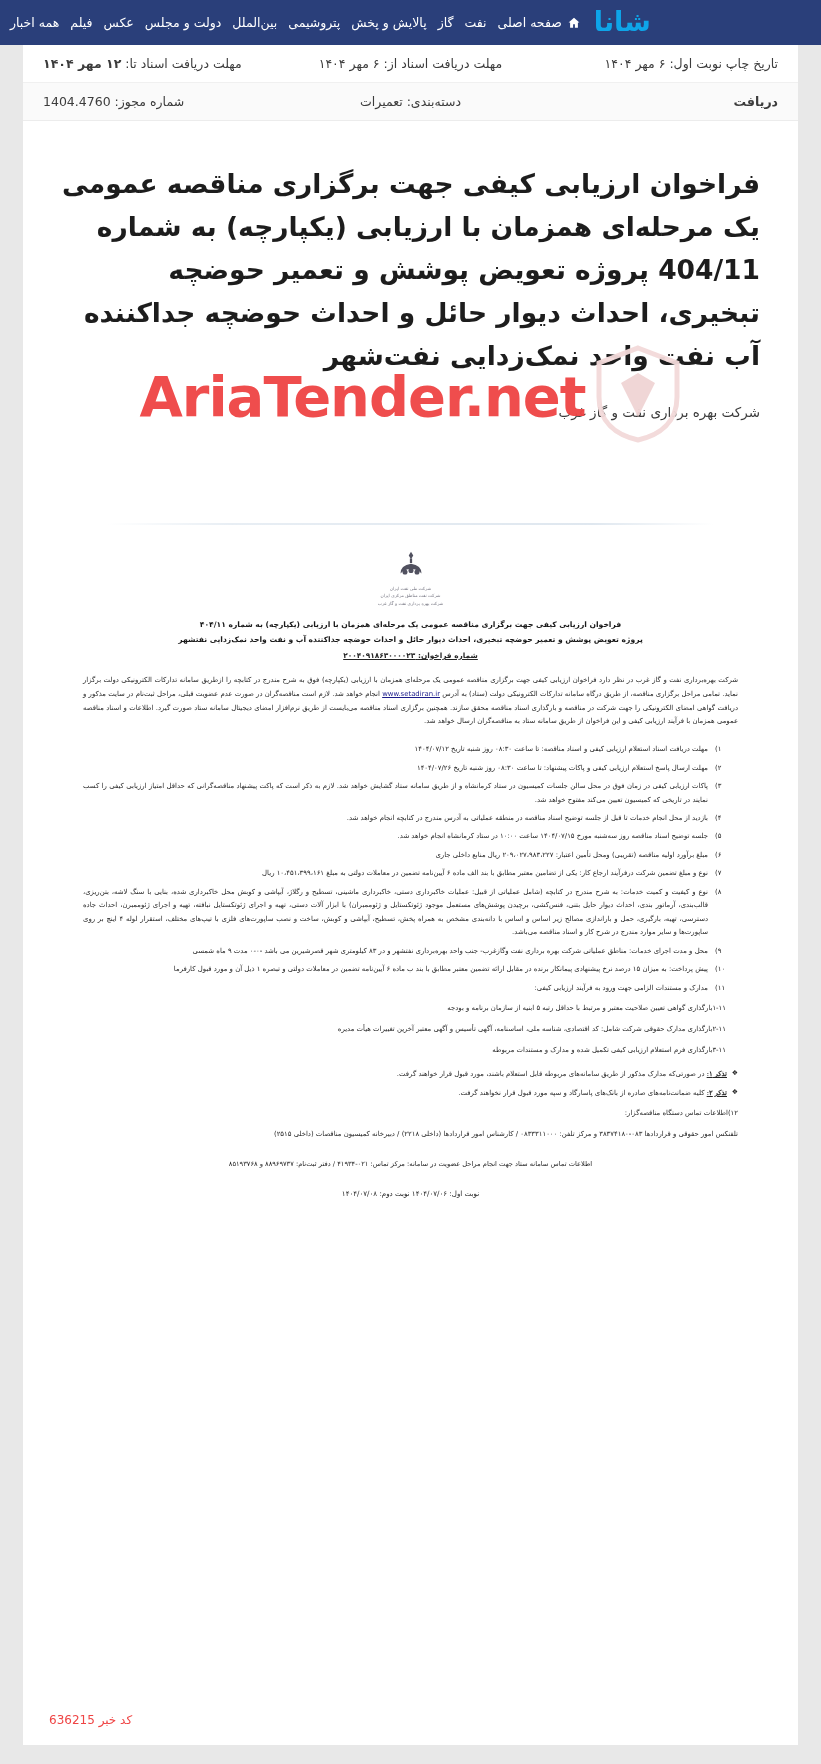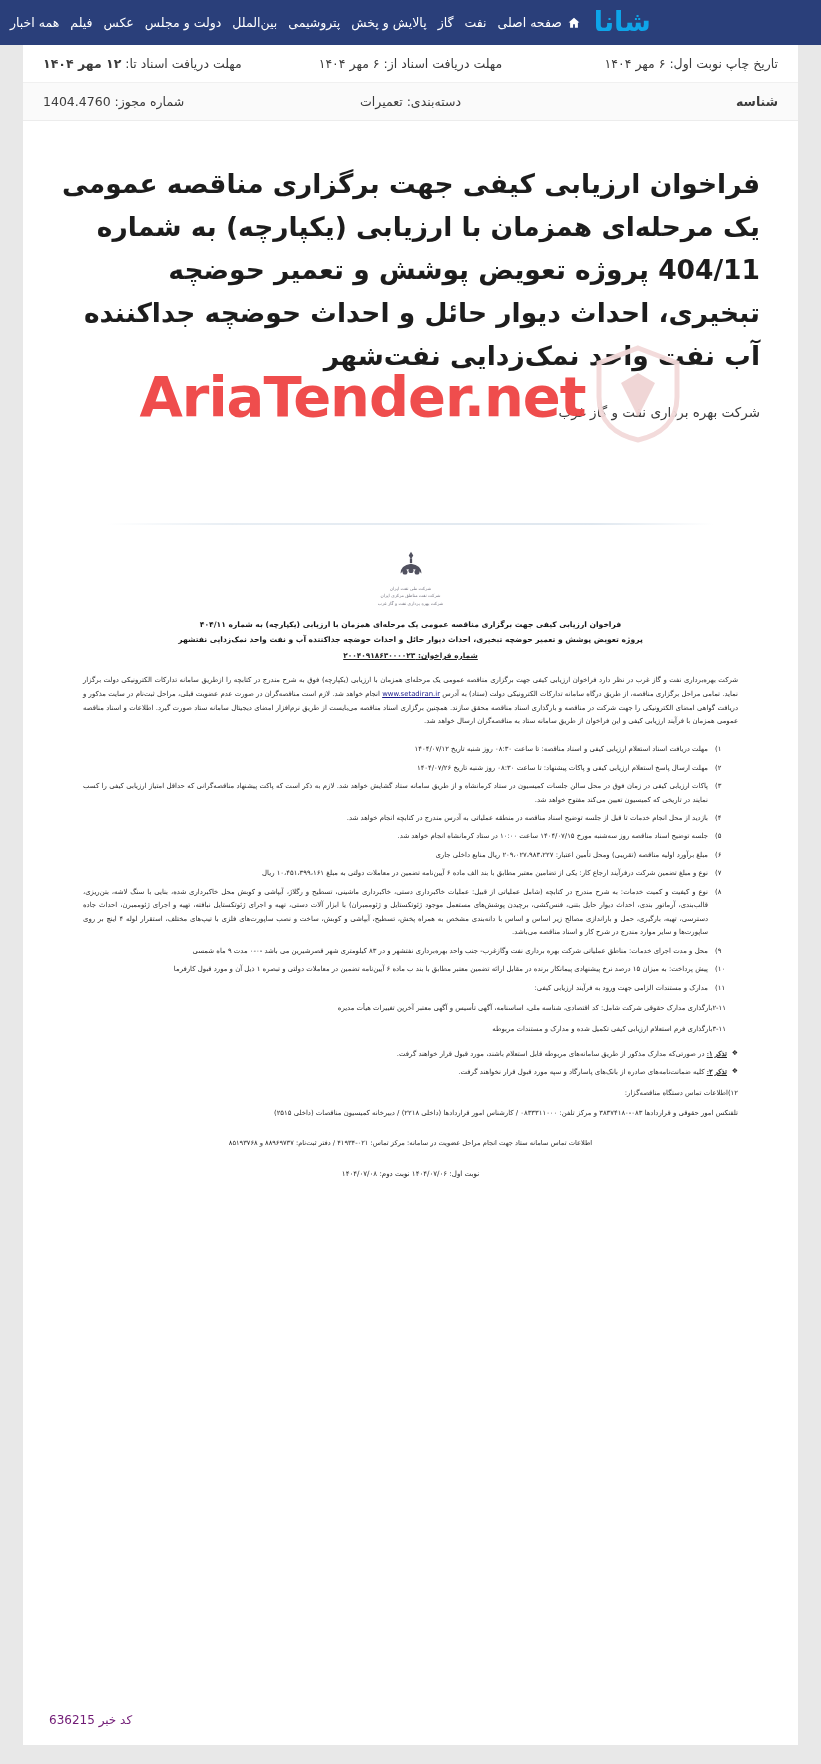--- a/index.html
+++ b/index.html
@@ -303,7 +303,7 @@
           </div>
         </div>
         <div class="info-row second">
-          <div class="info-cell first label-strong">شناسه</div>
+          <div class="info-cell first label-strong">دریافت</div>
           <div class="info-cell">دسته‌بندی: تعمیرات</div>
           <div class="info-cell last">شماره مجوز: 1404.4760</div>
         </div>

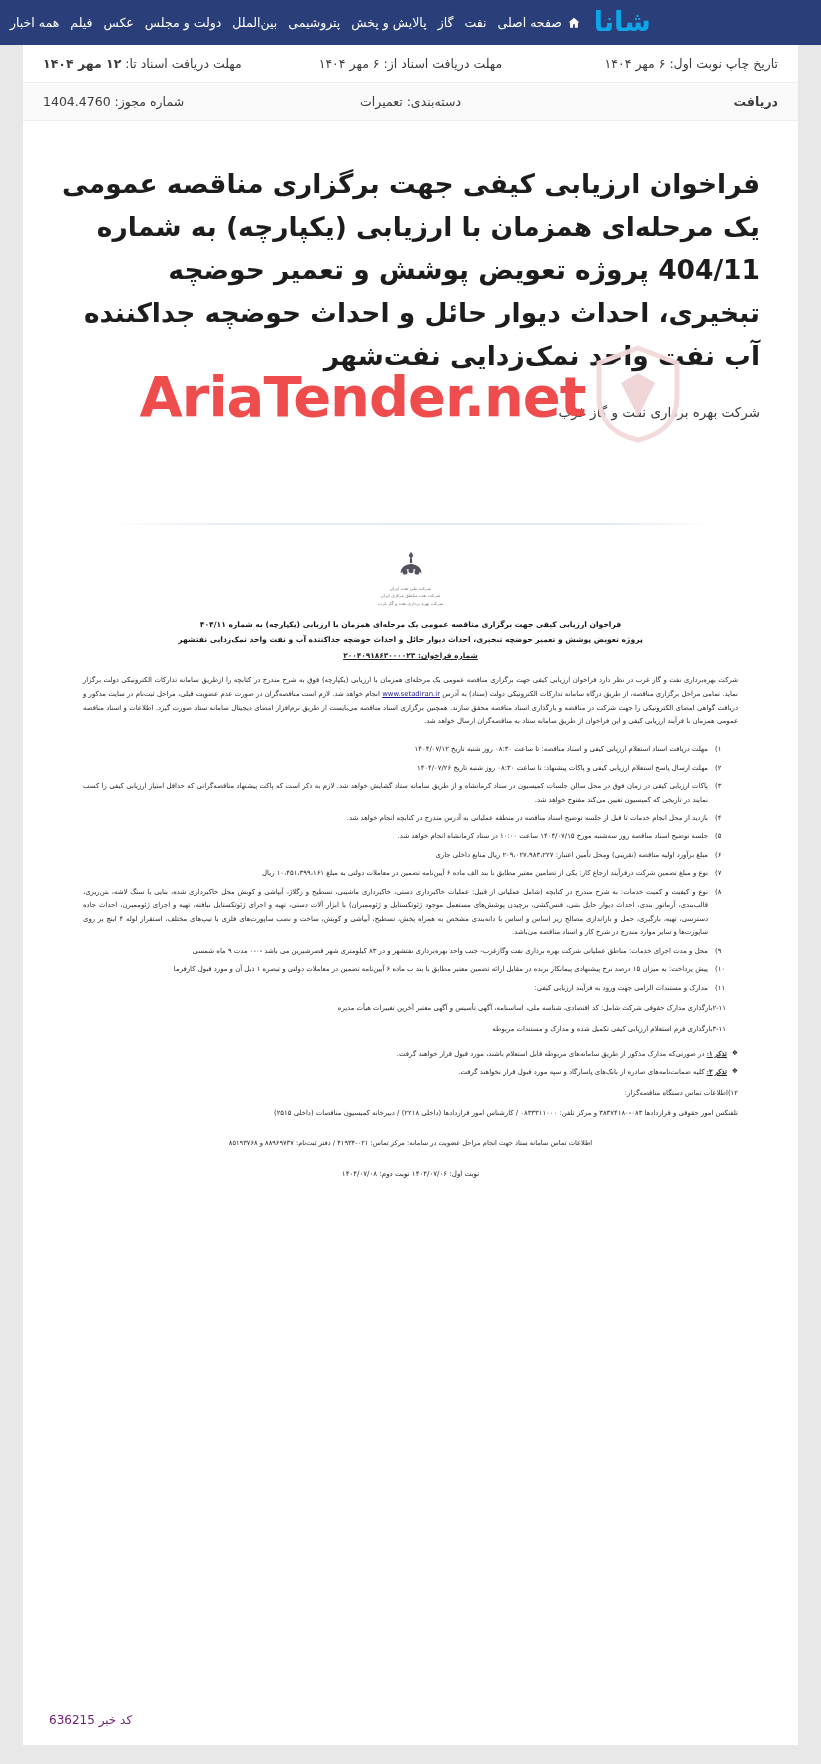--- a/index.html
+++ b/index.html
@@ -404,6 +404,7 @@
         </div>
       </div>
 
+      <div class="doc-sub indent">۱-۱۱بارگذاری گواهی تعیین صلاحیت معتبر و مرتبط با حداقل رتبه ۵ ابنیه از سازمان برنامه و بودجه</div>
       <div class="doc-sub indent">۲-۱۱بارگذاری مدارک حقوقی شرکت شامل: کد اقتصادی، شناسه ملی، اساسنامه، آگهی تأسیس و آگهی معتبر آخرین تغییرات هیأت مدیره</div>
       <div class="doc-sub indent">۳-۱۱بارگذاری فرم استعلام ارزیابی کیفی تکمیل شده و مدارک و مستندات مربوطه</div>
 

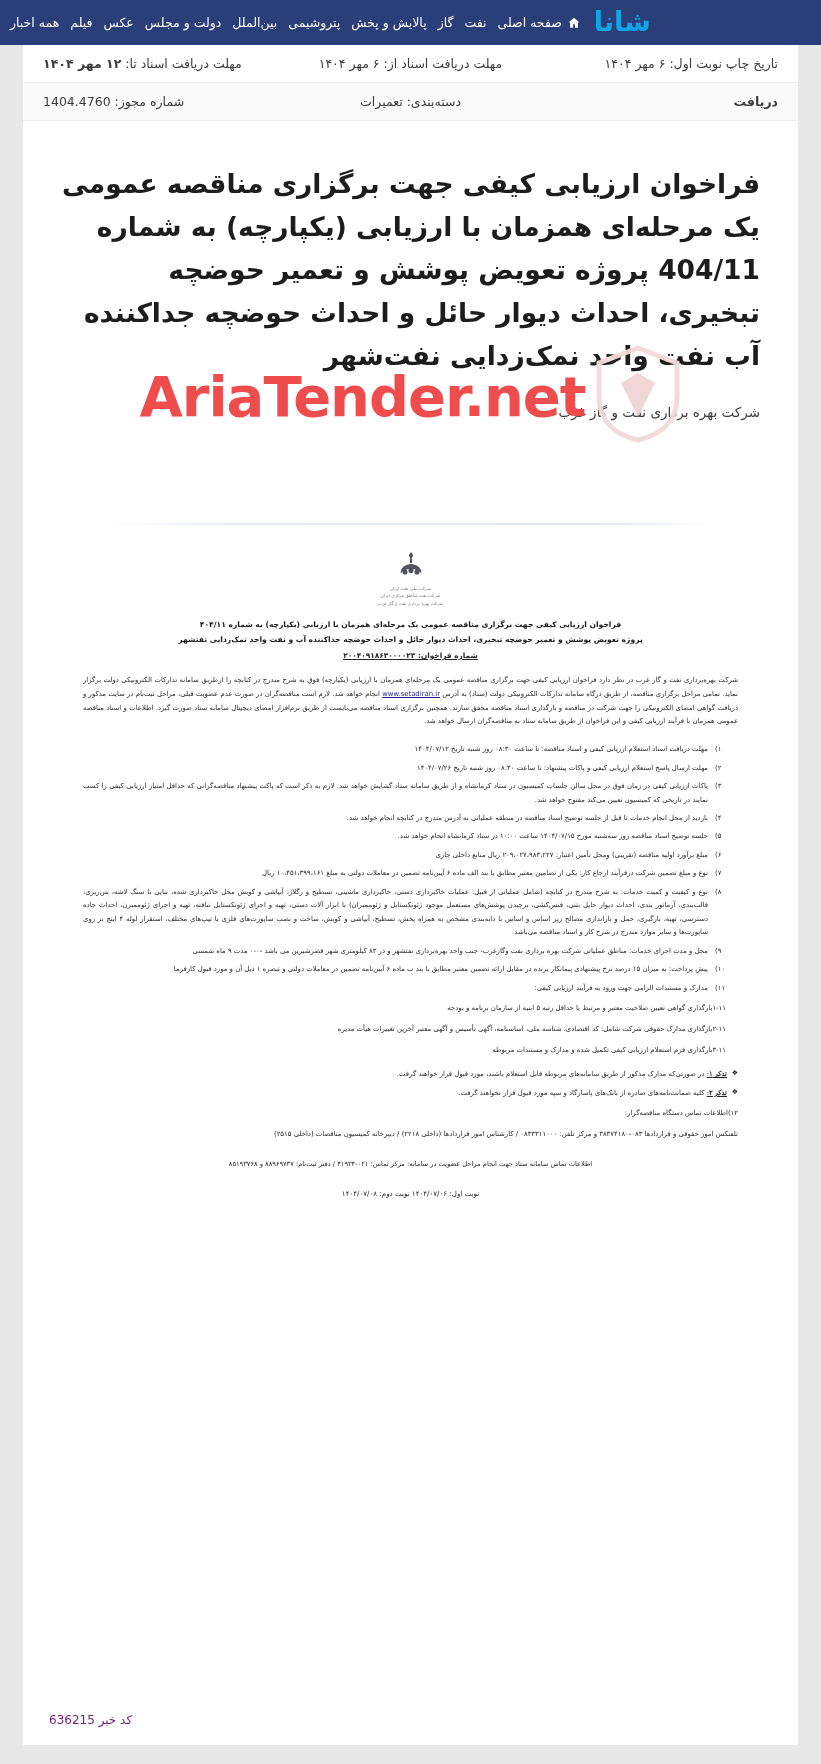--- a/index.html
+++ b/index.html
@@ -258,7 +258,7 @@
     bottom: 18px;
     left: 26px;
     font-size: 12px;
-    color: #701a75;
+    color: #ef4444;
     direction: rtl;
   }
 </style>

